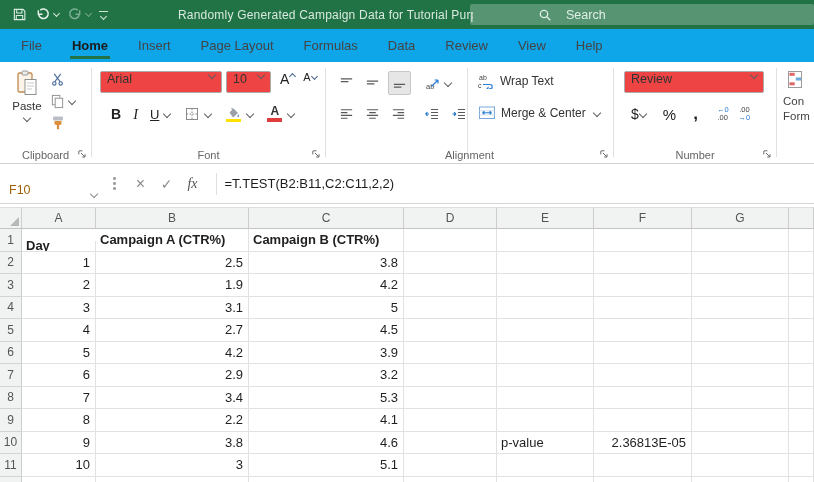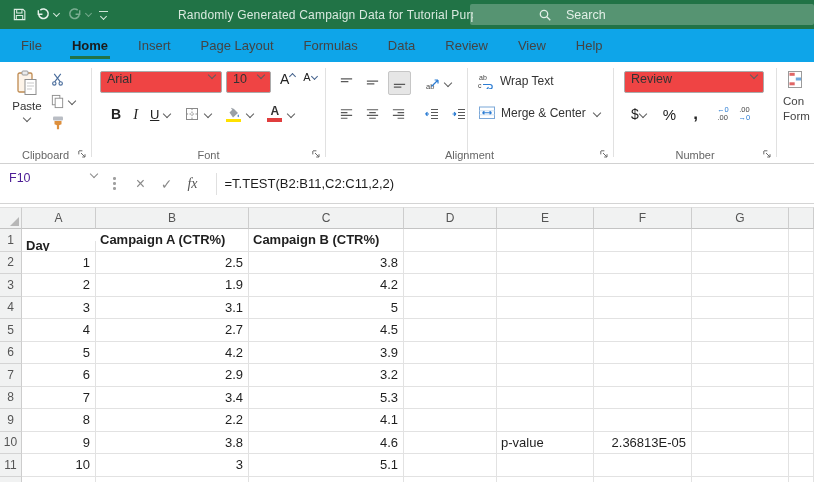--- a/index.html
+++ b/index.html
@@ -69,7 +69,7 @@
 
   
   .fbar{position:absolute;top:164px;left:0;right:0;height:39px;background:#fff;border-bottom:1px solid #d4d4d4;display:flex;align-items:center;}
-  .namebox{width:96px;height:26px;display:flex;align-items:flex-start;padding-left:9px;font-size:12.5px;color:#4c1d95;flex:none;}
+  .namebox{width:96px;height:26px;display:flex;align-items:flex-end;padding-left:9px;font-size:12.5px;color:#a16207;flex:none;}
   .namebox .chev{margin-left:auto;margin-right:8px;border-color:#8a8a8a;}
   .dots{flex:none;width:2.5px;height:2.5px;border-radius:50%;background:#a0a0a0;box-shadow:0 -5px 0 #a0a0a0,0 5px 0 #a0a0a0;margin:0 12px 0 8px;}
   .fico{flex:none;width:26px;text-align:center;font-size:14px;color:#8a8a8a;}

